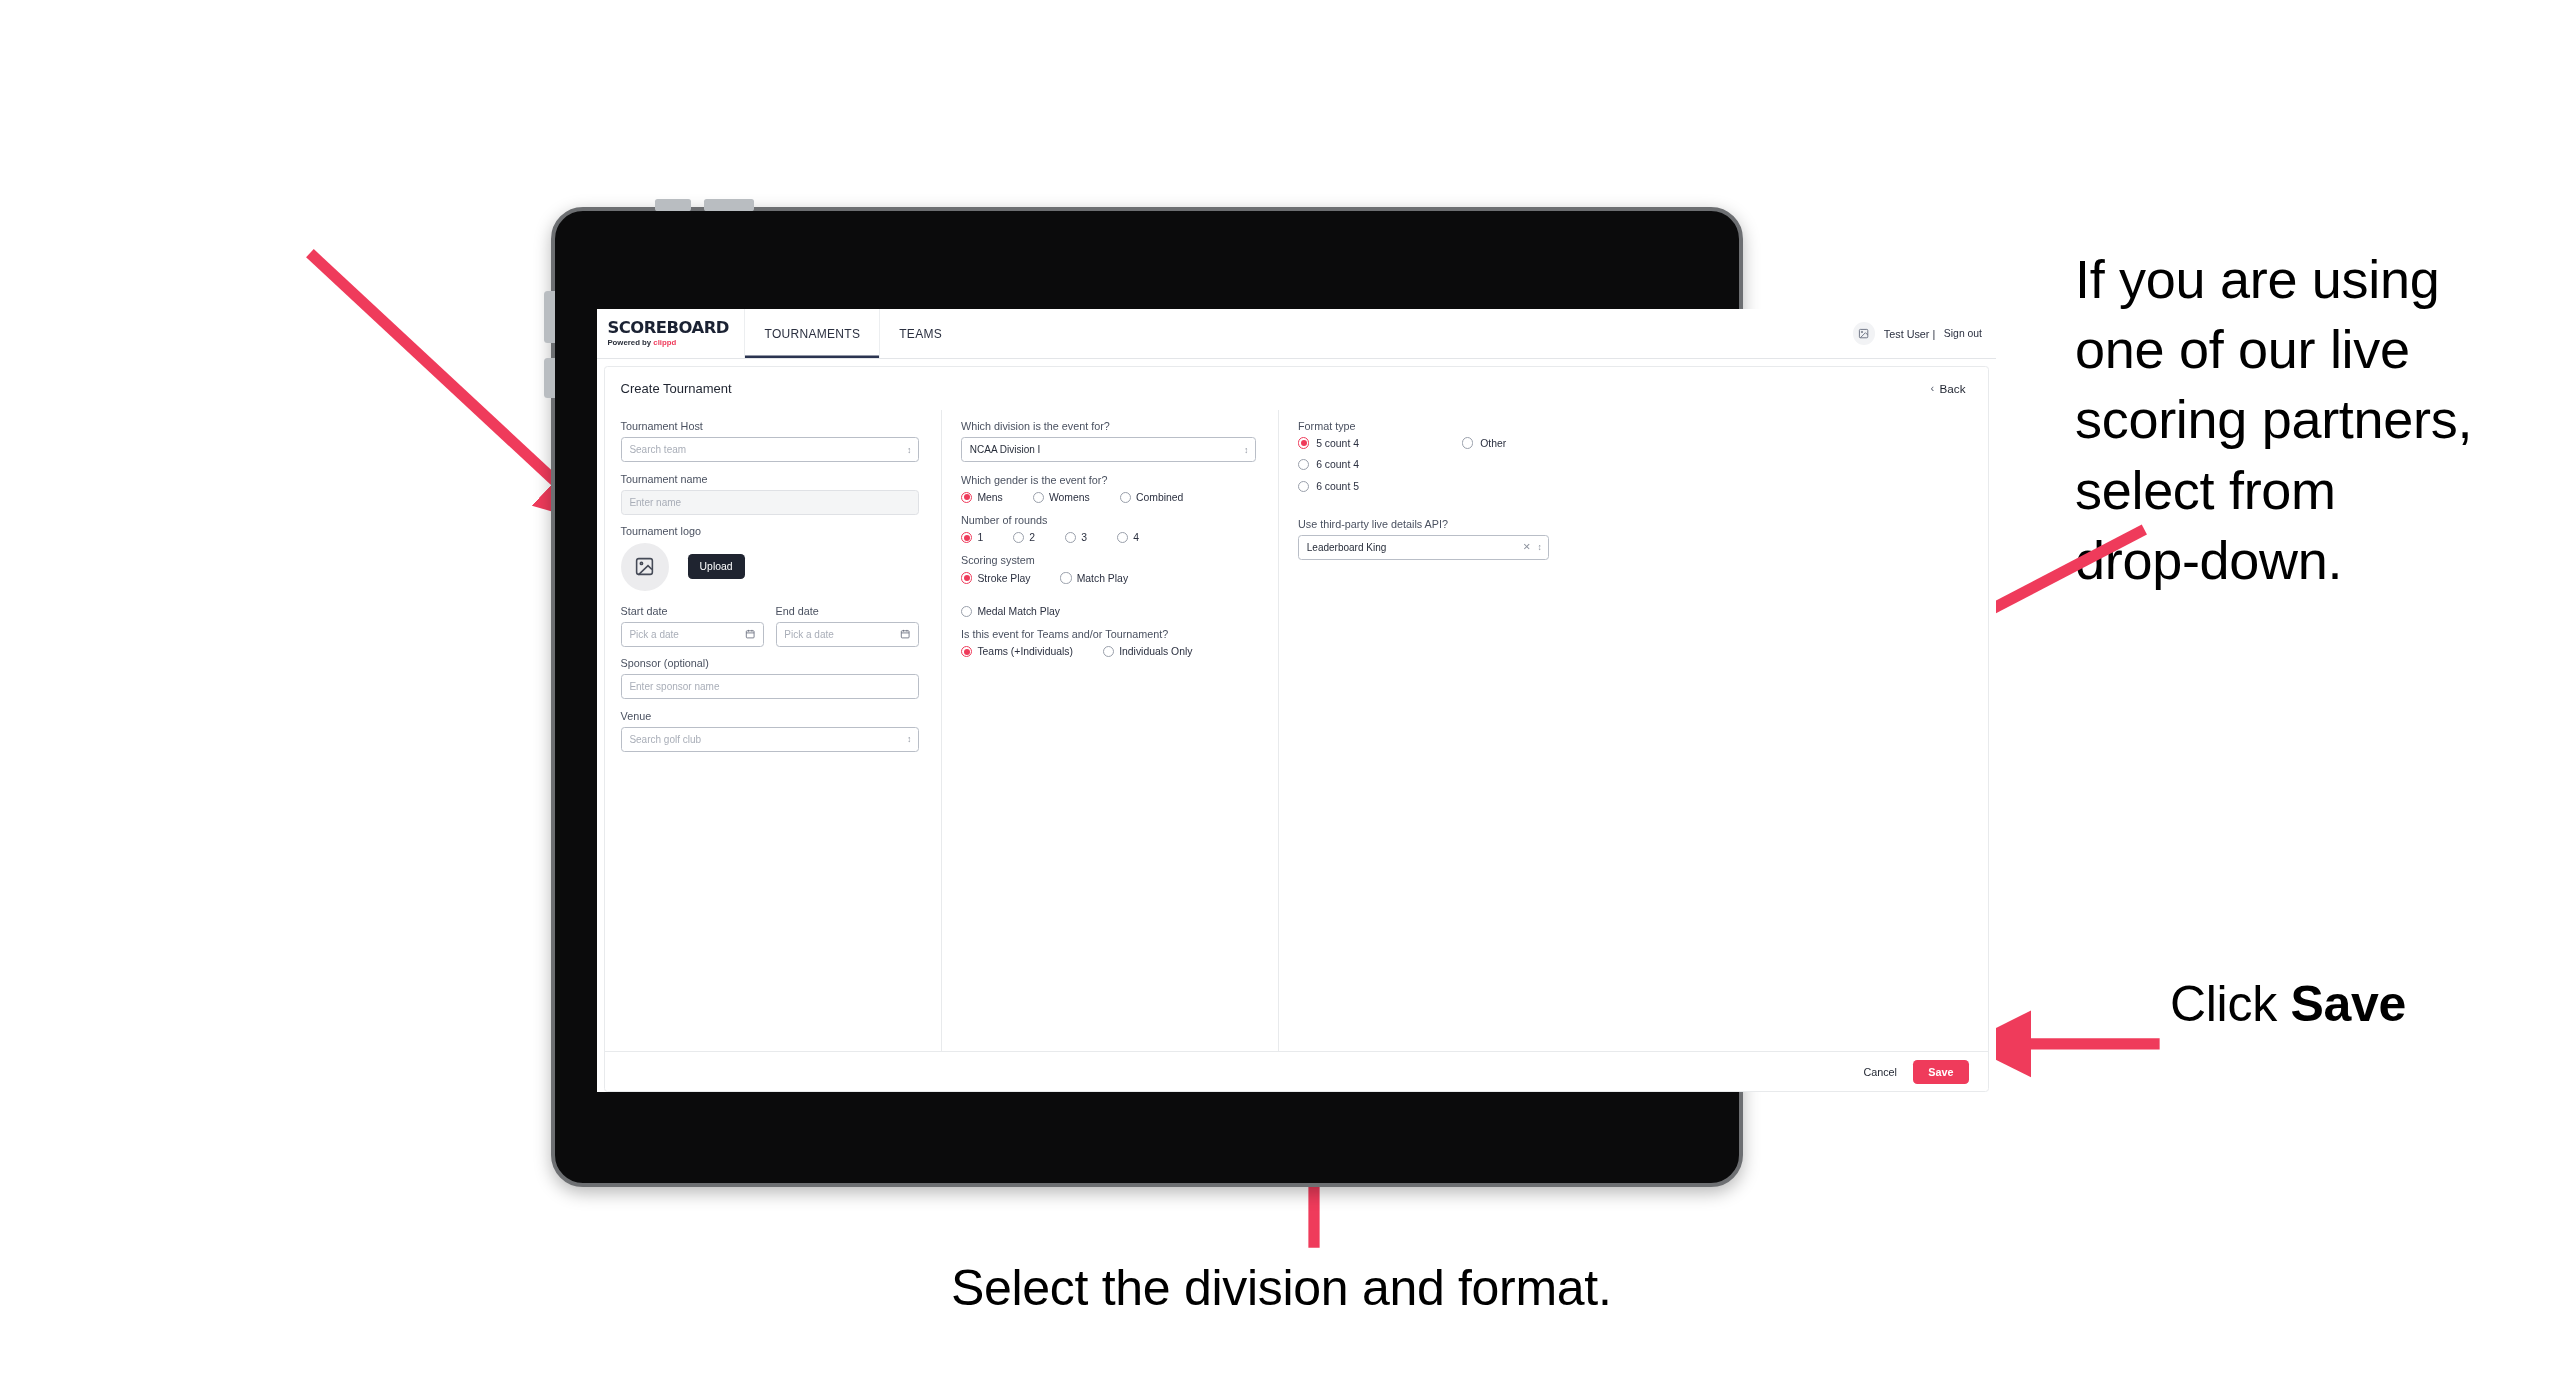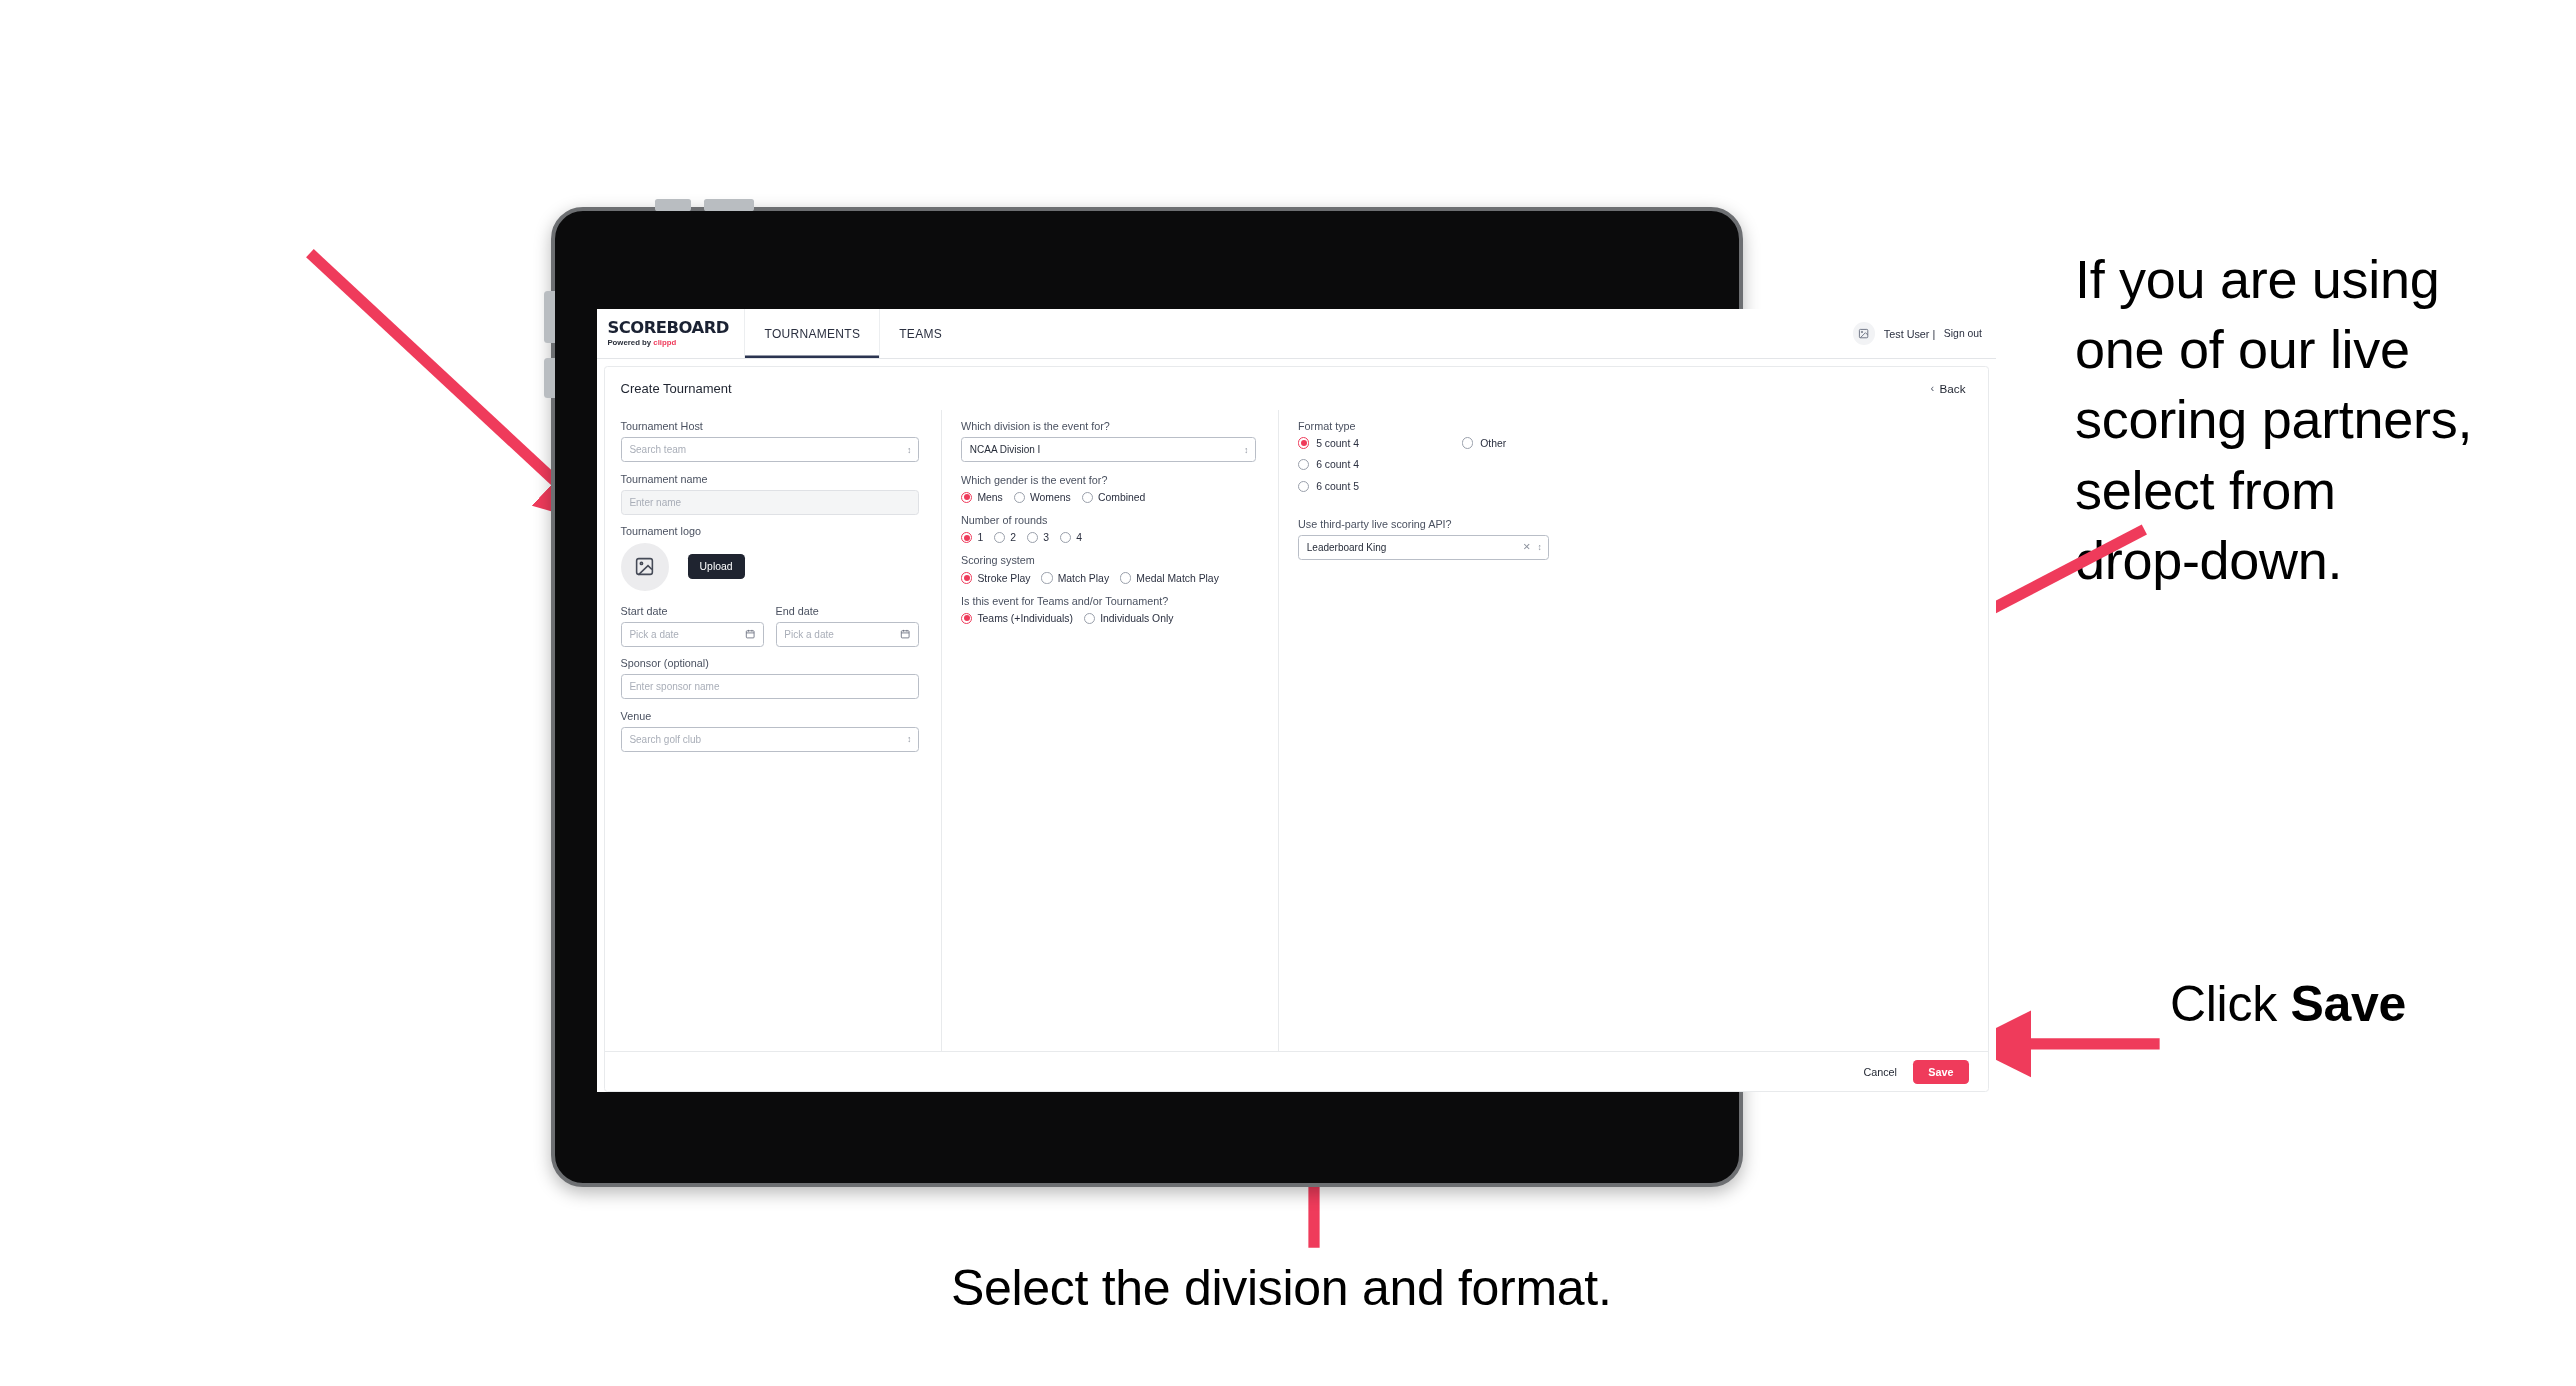--- a/index.html
+++ b/index.html
@@ -164,7 +164,7 @@
 
   
   .qlabel { font-size: 10.8px; color: #4a5160; margin: 11.2px 0 6px 0; }
-  .radio-row { display: flex; align-items: flex-end; gap: 3px; flex-wrap: wrap; }
+  .radio-row { display: flex; align-items: flex-end; gap: 22px; flex-wrap: wrap; }
   .radio-opt { display: flex; align-items: center; gap: 5.2px; cursor: pointer; margin-right: 7.8px; }
   .rdot {
     width: 11.2px; height: 11.2px; border-radius: 50%;

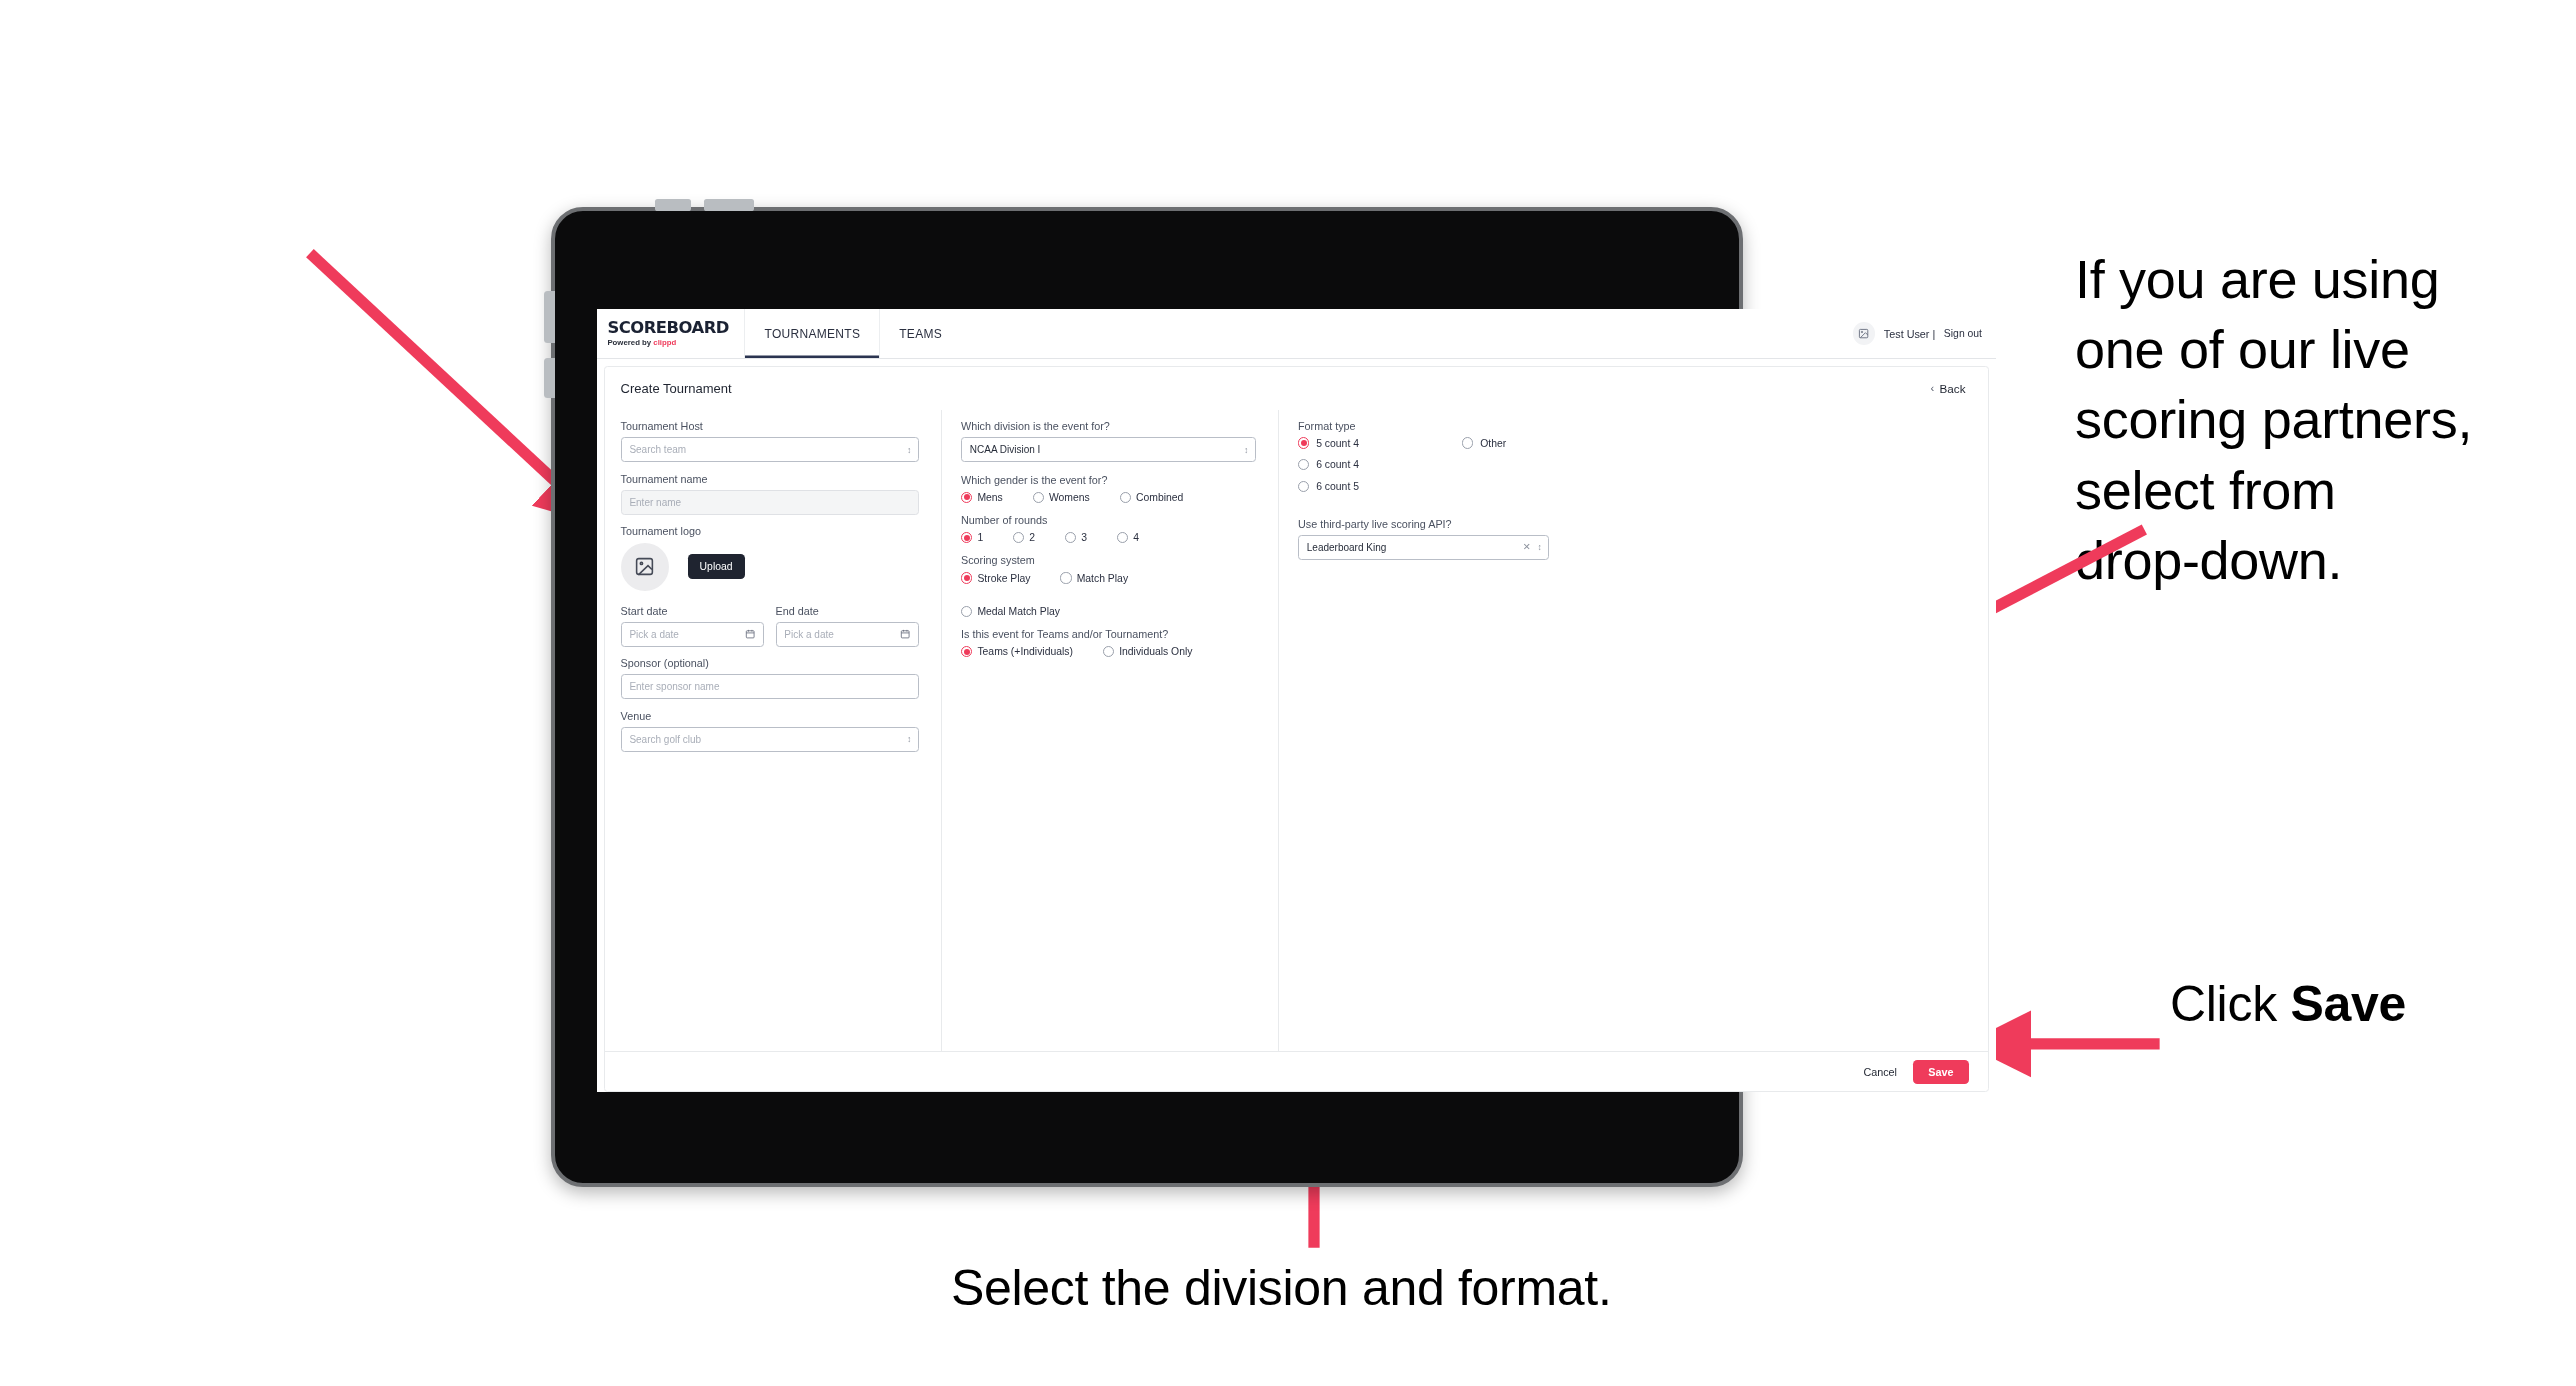--- a/index.html
+++ b/index.html
@@ -459,7 +459,7 @@
               </div>
             </div>
 
-            <div class="flabel" style="margin-top:15.6px;">Use third-party live scoring API?</div>
+            <div class="flabel" style="margin-top:15.6px;">Use third-party live details API?</div>
             <div class="finput value" style="width:251px;">
               <span>Leaderboard King</span>
               <span class="trail">

